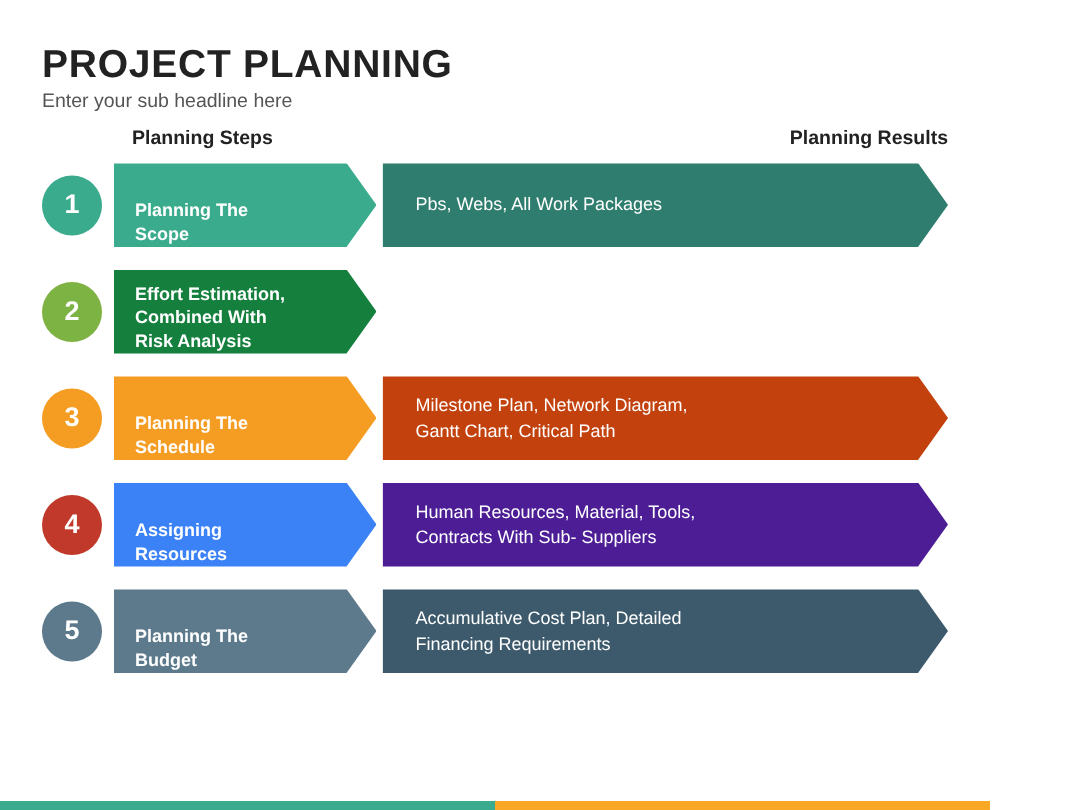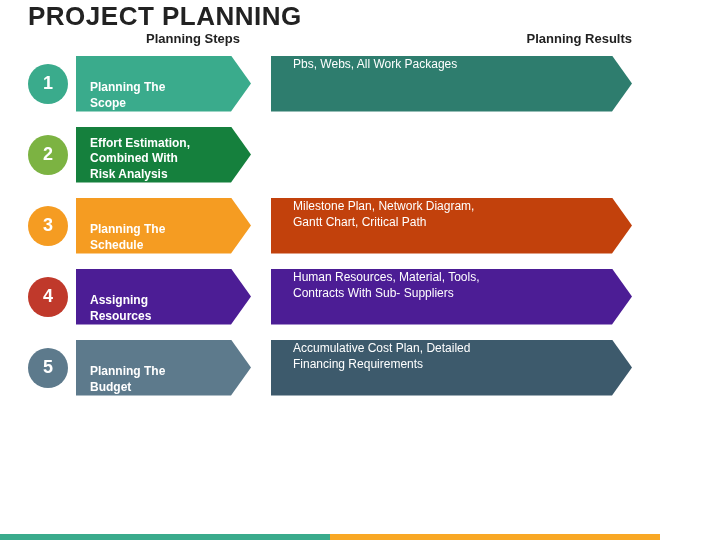--- a/index.html
+++ b/index.html
@@ -13,7 +13,7 @@
     .page {
       width: 660px;
       height: 540px;
-      padding: 2px 28px 10px 28px;
+      padding: 28px 28px 10px 28px;
       position: relative;
     }
     .main-title {

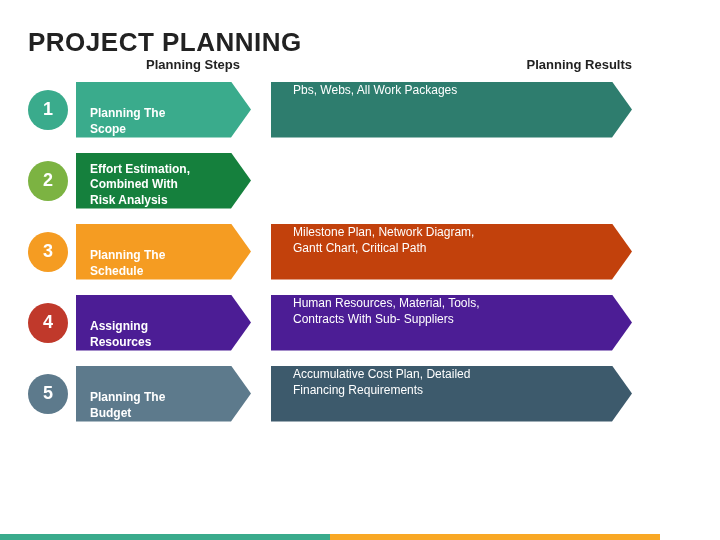--- a/index.html
+++ b/index.html
@@ -136,6 +136,7 @@
 
 <div class="page">
   <div class="main-title">PROJECT PLANNING</div>
+  <div class="sub-headline">Enter your sub headline here</div>
 
   <div class="table-header">
     <div class="th th-steps">Planning Steps</div>

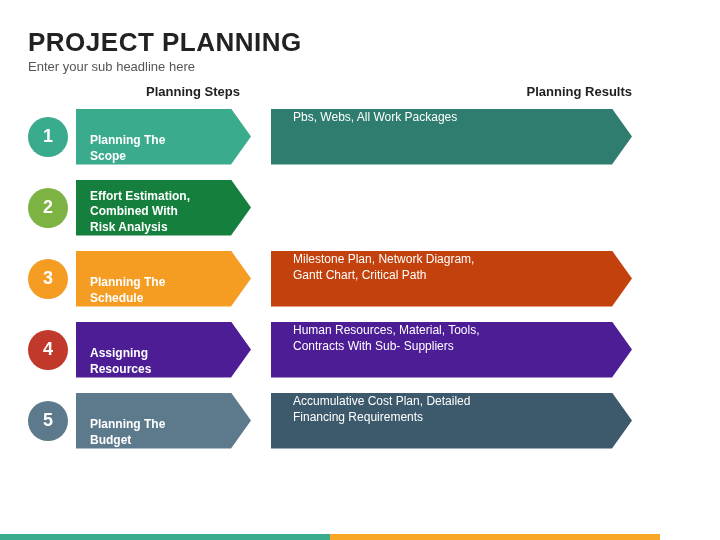--- a/index.html
+++ b/index.html
@@ -44,7 +44,6 @@
       font-weight: 700;
       font-size: 13px;
       color: #222;
-      text-align: center;
     }
     .th-steps { width: 210px; }
     .th-results { flex: 1; text-align: right; }

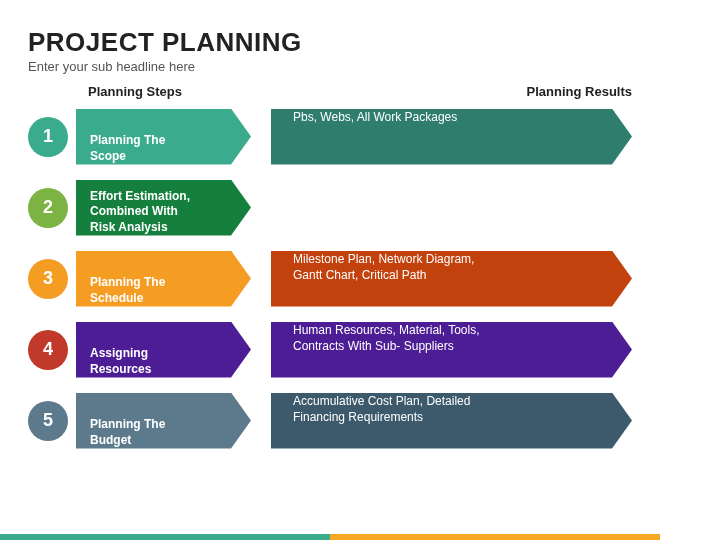--- a/index.html
+++ b/index.html
@@ -93,13 +93,13 @@
       position: relative;
       height: 56px;
       display: flex;
-      align-items: flex-start;
+      align-items: center;
       padding-left: 22px;
       padding-right: 28px;
       font-size: 12px;
       color: #fff;
       flex: 1;
-      margin-left: 20px;
+      margin-left: 4px;
       clip-path: polygon(0 0, calc(100% - 20px) 0, 100% 50%, calc(100% - 20px) 100%, 0 100%);
     }
     

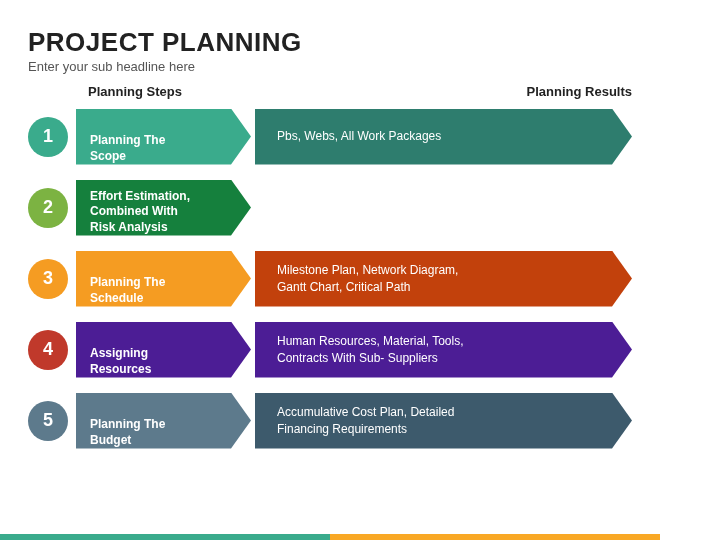--- a/index.html
+++ b/index.html
@@ -116,7 +116,7 @@
     .row-3 .arrow-right { background: #c2410c; }
     
     .row-4 .circle { background: #c0392b; }
-    .row-4 .arrow-left { background: #4c1d95; }
+    .row-4 .arrow-left { background: #3b82f6; }
     .row-4 .arrow-right { background: #4c1d95; }
     
     .row-5 .circle { background: #5d7a8c; }

